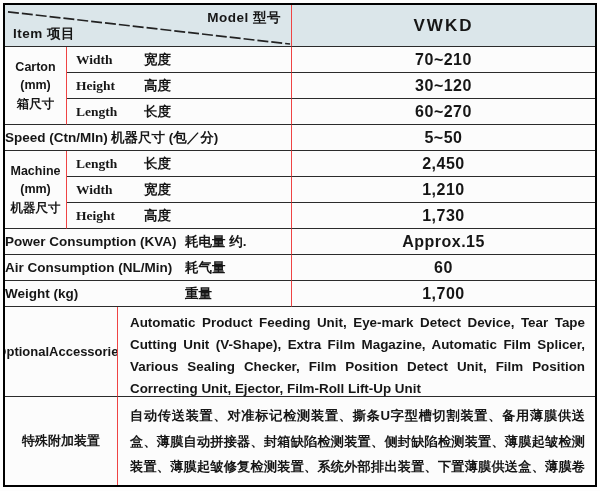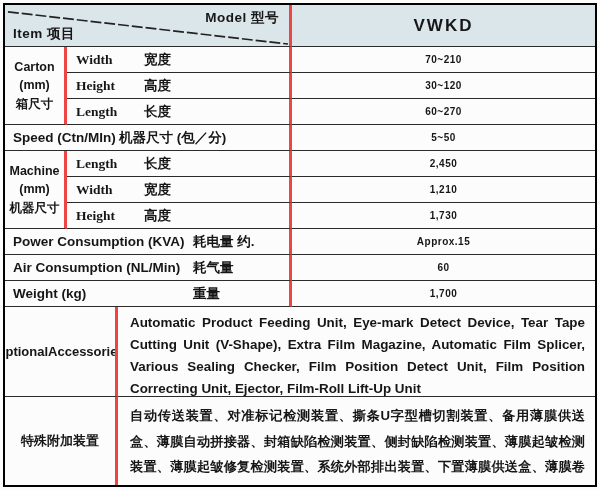--- a/index.html
+++ b/index.html
@@ -23,7 +23,7 @@
   }
   .cell{
     box-sizing:border-box;
-    border-right:3px solid #ef4444;
+    border-right:1px solid #ef4444;
     border-bottom:1px solid #2b2b2b;
     overflow:hidden;
   }

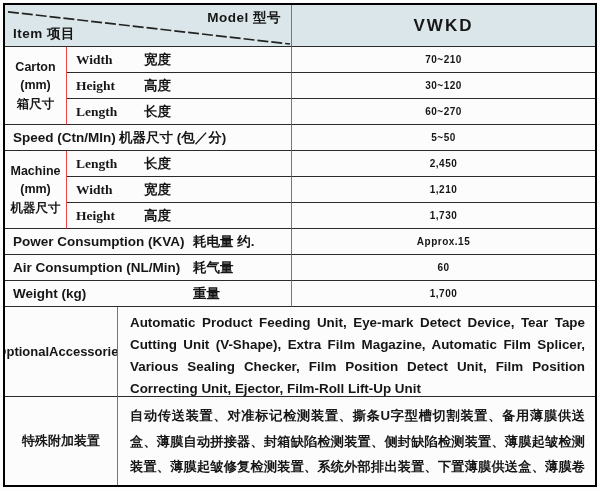--- a/index.html
+++ b/index.html
@@ -74,7 +74,7 @@
   .val{
     grid-column:4;
     display:flex;align-items:center;justify-content:center;
-    font-size:10px;font-weight:700;letter-spacing:.5px;
+    font-size:16px;font-weight:700;letter-spacing:.5px;
   }
   
   .big-label{

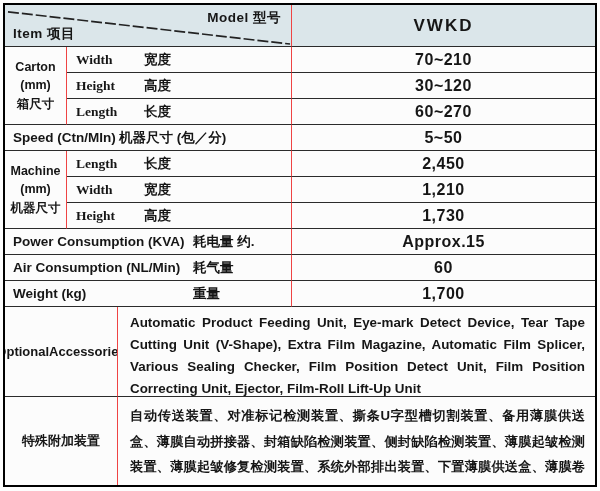--- a/index.html
+++ b/index.html
@@ -65,7 +65,6 @@
   .lbl-row{
     grid-column:1/4;
     display:flex;align-items:center;
-    padding-left:8px;
     font-size:13.5px;font-weight:700;white-space:nowrap;
   }
   .en-w106{width:106px;flex:none;}

